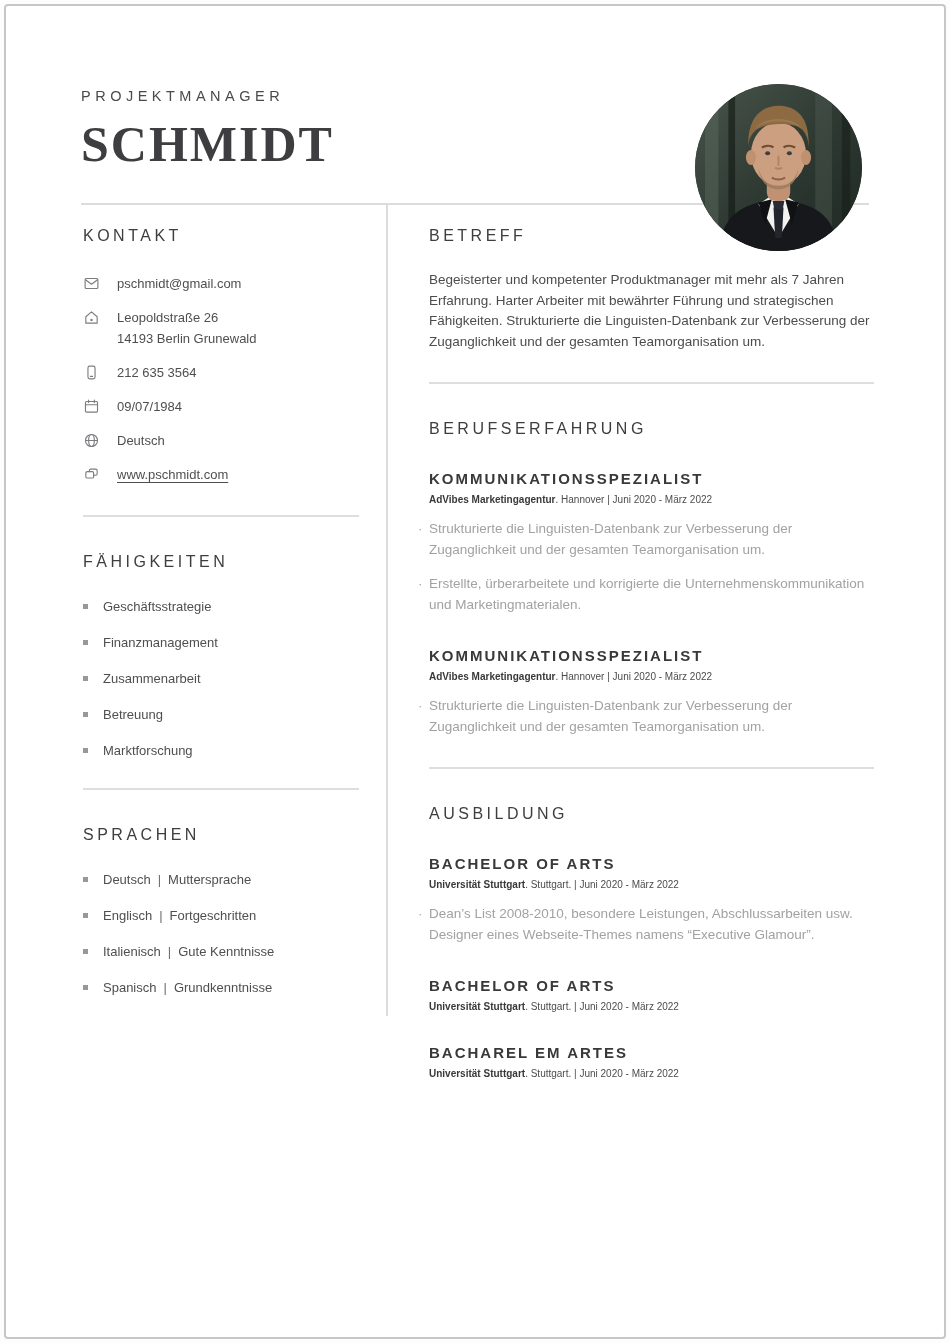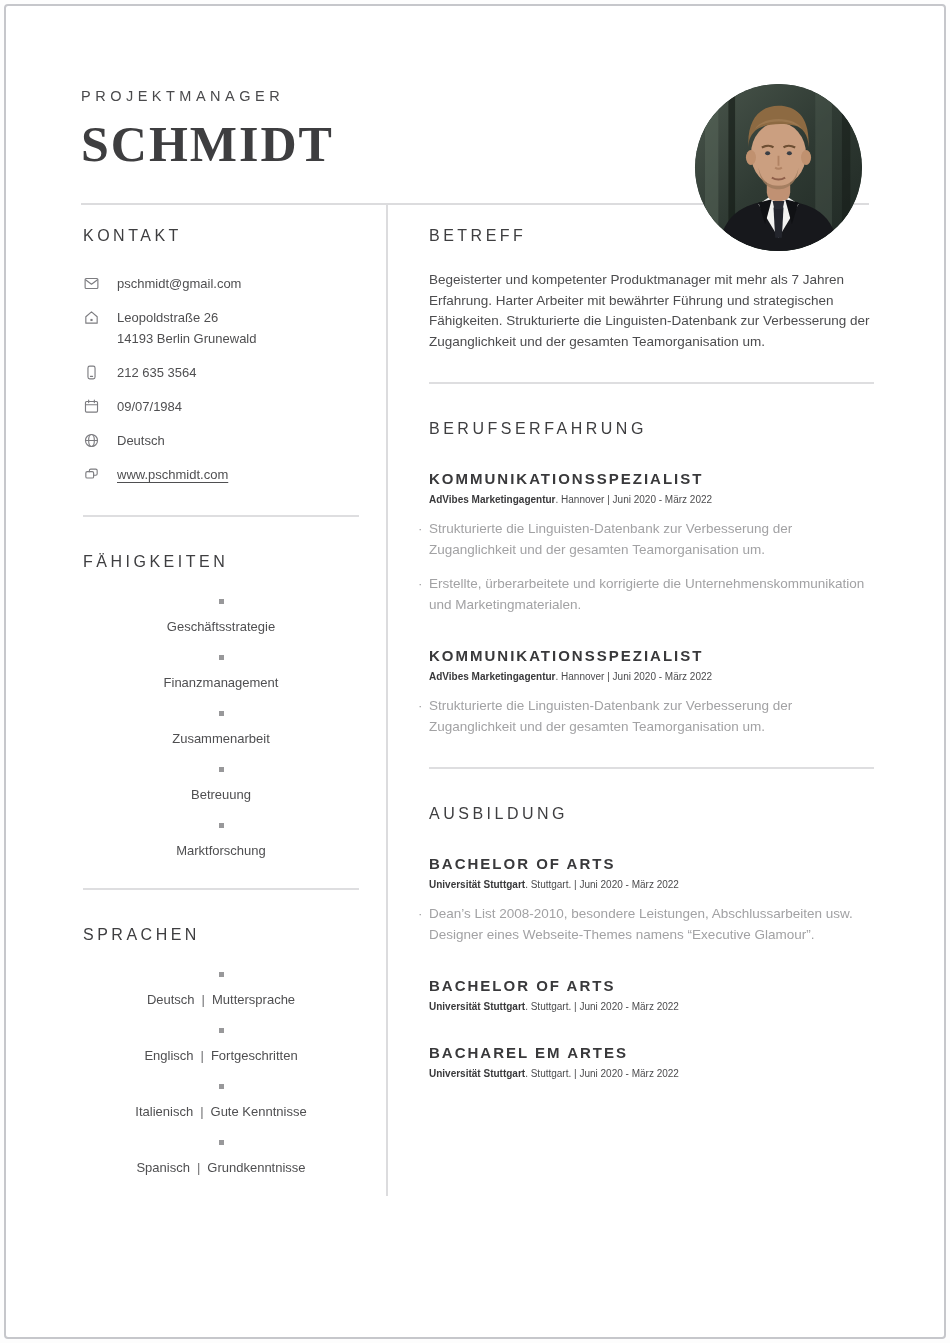--- a/index.html
+++ b/index.html
@@ -49,7 +49,7 @@
   .website-link{text-decoration:underline;text-underline-offset:3px;color:#4f4f51;}
   
   .bullet-list{margin-top:28px;}
-  .bl-row{display:flex;align-items:center;gap:15px;margin-bottom:21px;font-size:13px;color:#4f4f51;flex-direction:column;}
+  .bl-row{display:flex;align-items:center;gap:15px;margin-bottom:21px;font-size:13px;color:#4f4f51;}
   .sq{flex:0 0 5px;width:5px;height:5px;background:#98989a;}
   .lang-sep{margin:0 7px;color:#6e6e70;}
   

